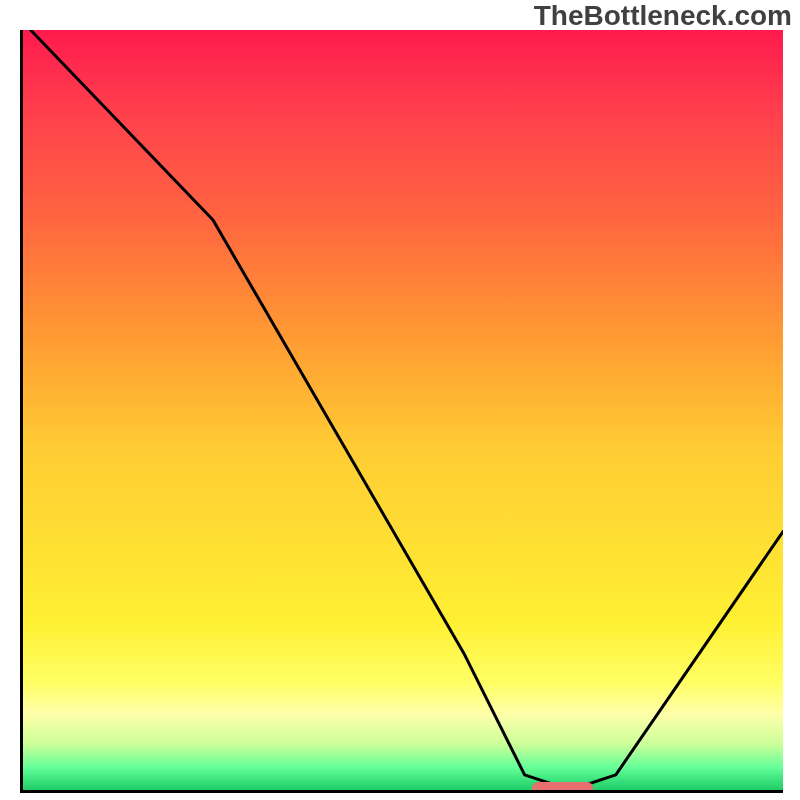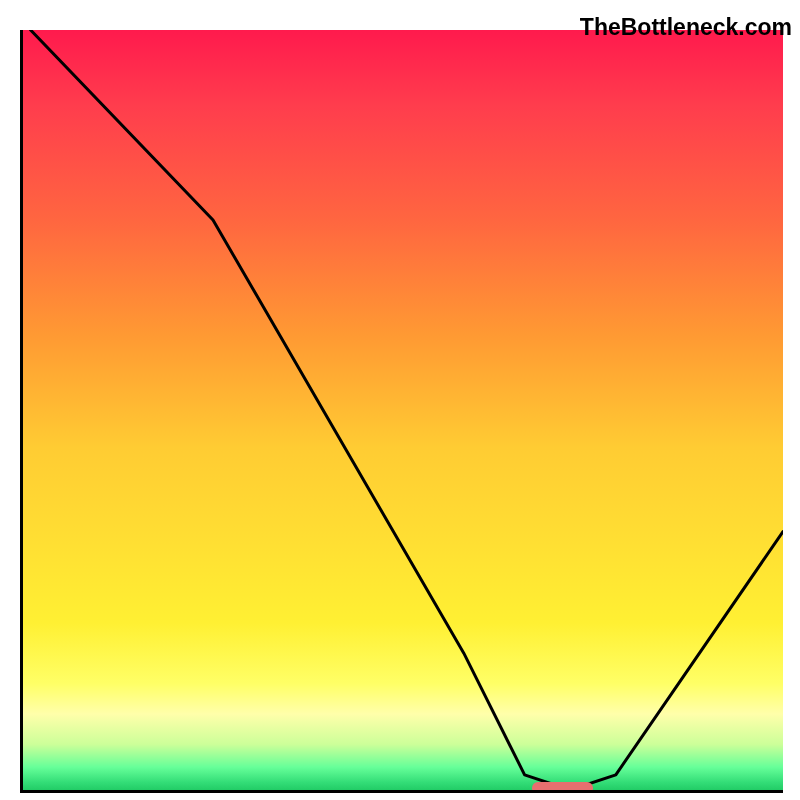--- a/index.html
+++ b/index.html
@@ -18,11 +18,11 @@
   }
   .watermark {
     position: absolute;
-    top: 14px;
+    top: 0;
     right: 8px;
-    font-size: 23px;
+    font-size: 28px;
     font-weight: bold;
-    color: #000000;
+    color: #404040;
     z-index: 10;
     font-family: Arial, sans-serif;
   }

